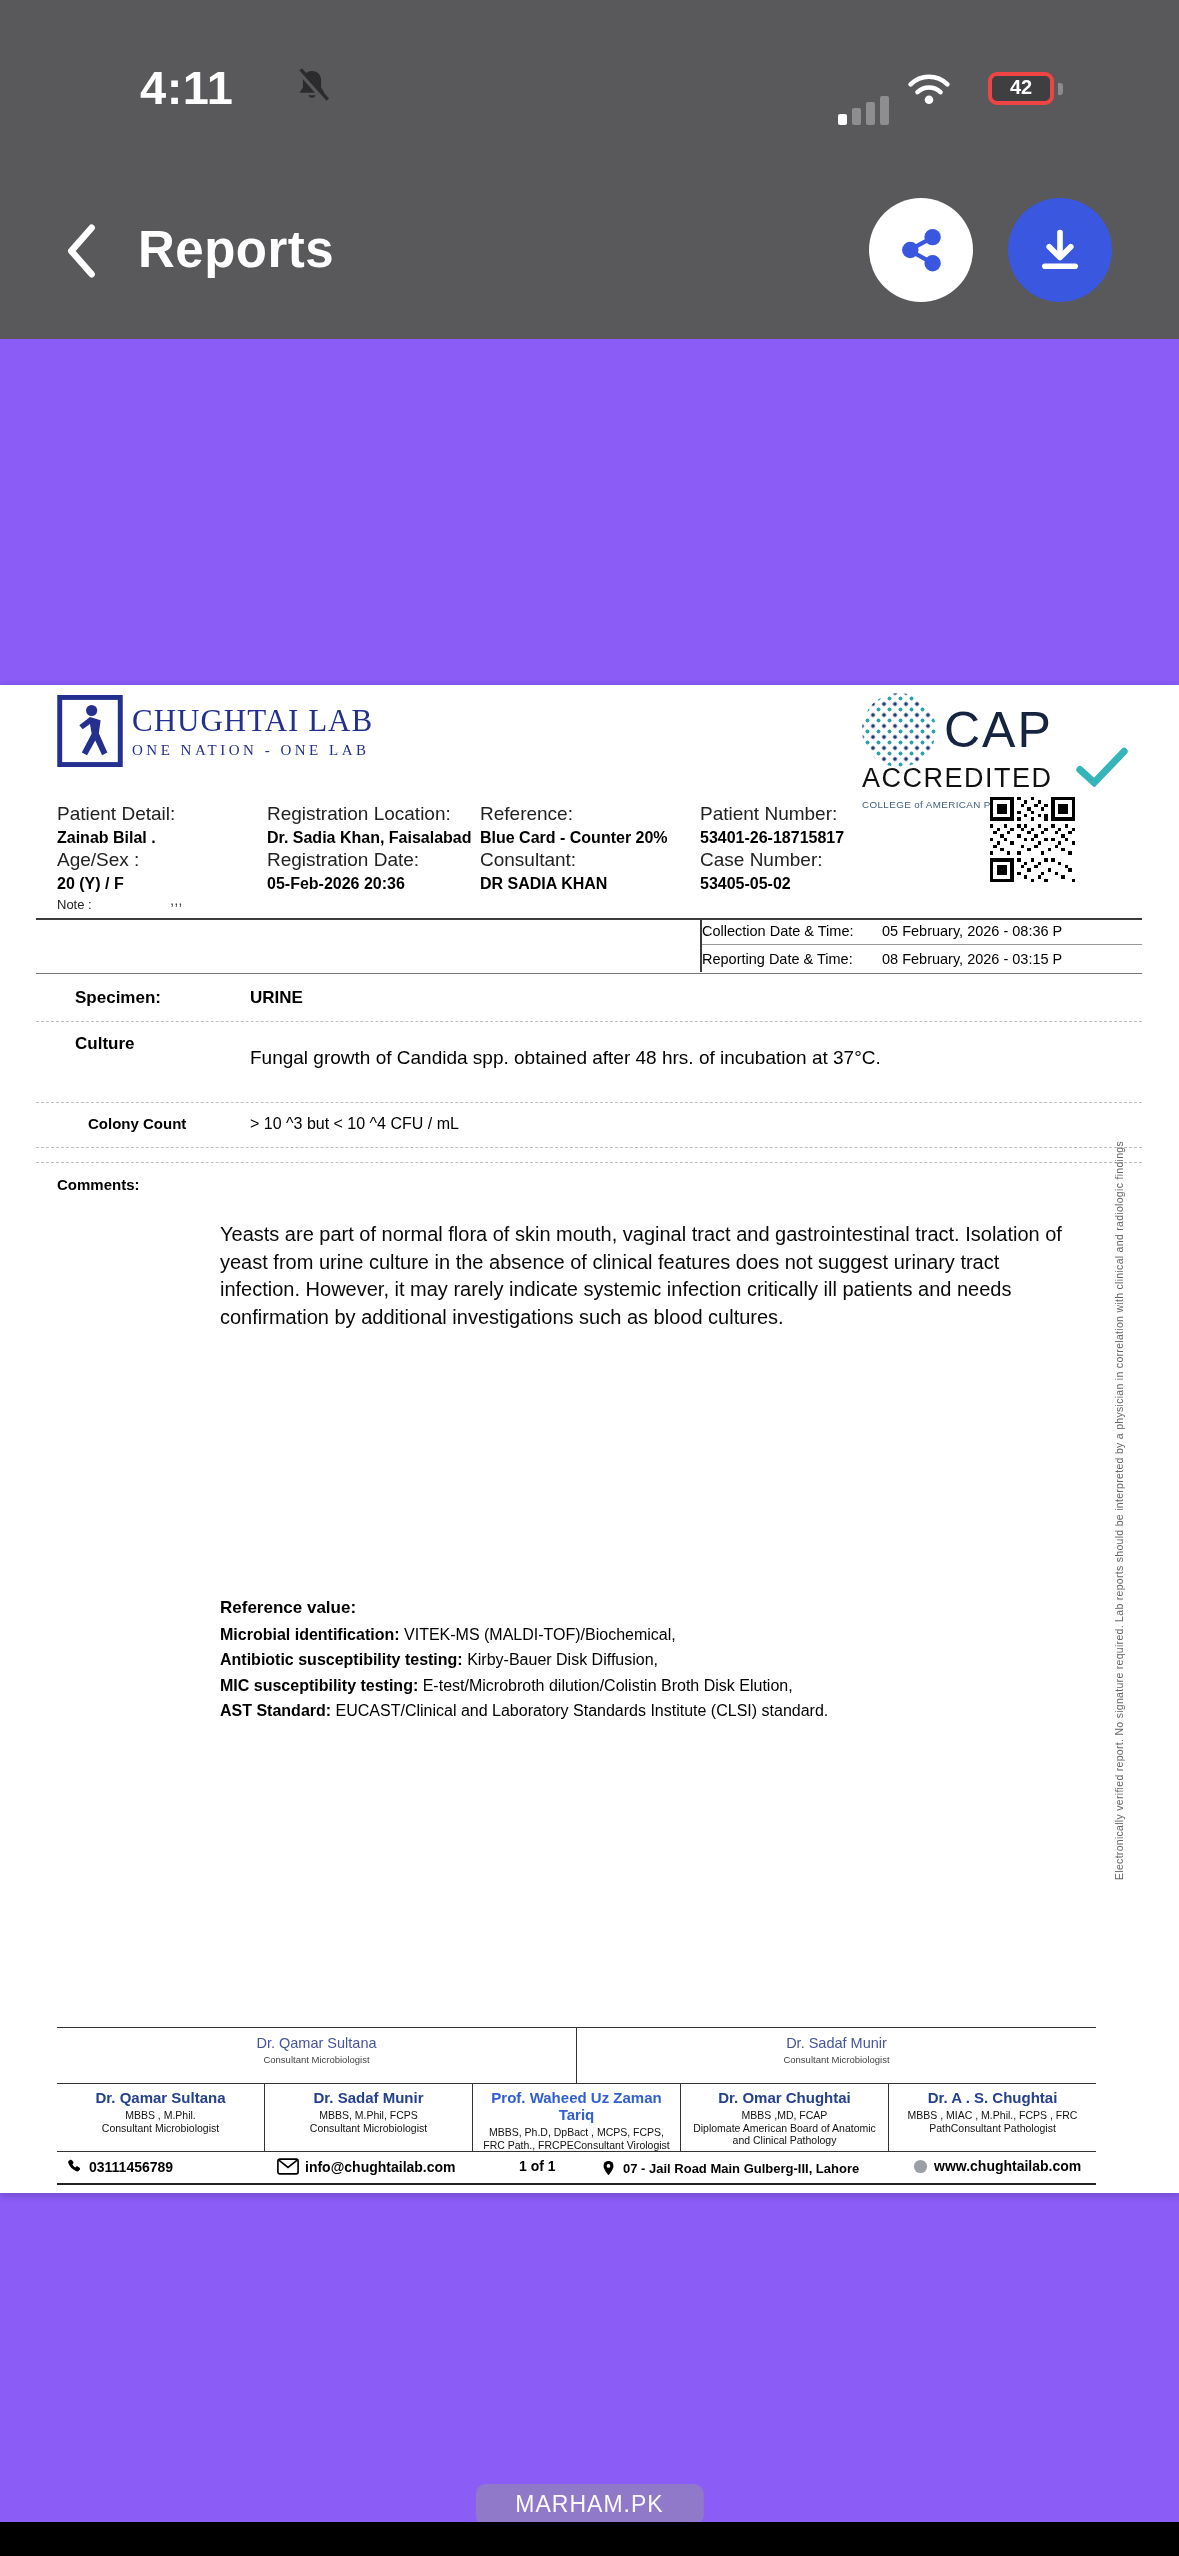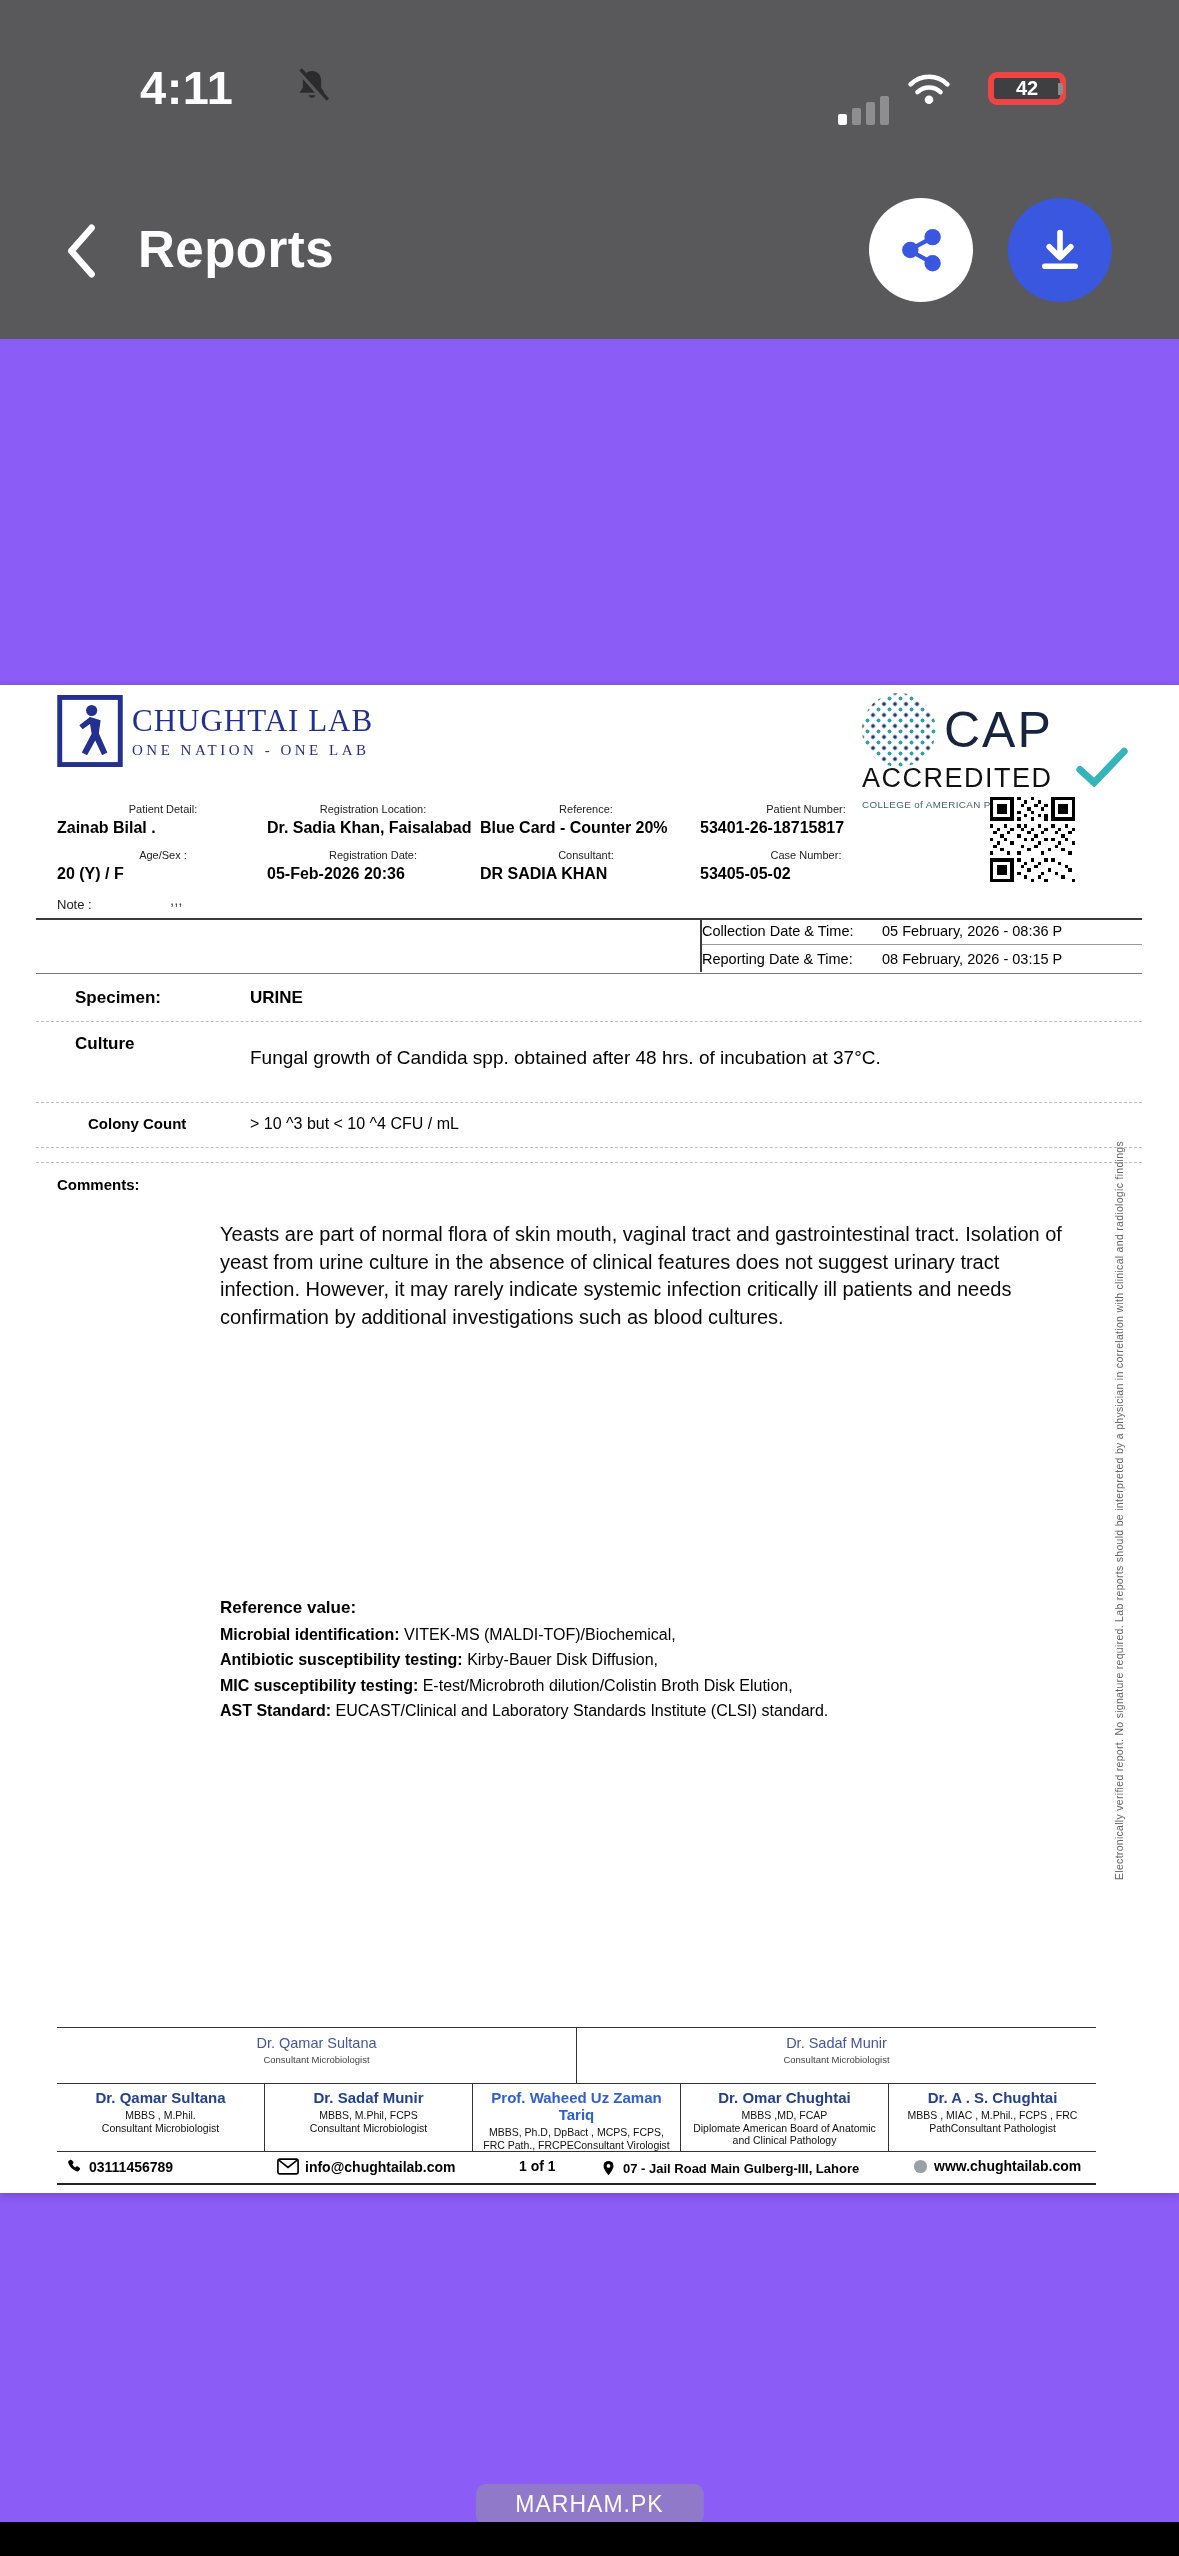--- a/index.html
+++ b/index.html
@@ -15,8 +15,8 @@
   .signal .bar { width:9px; border-radius:2px; background:#8e8e90; }
   .signal .bar.lit { background:#fff; }
   .wifi { position:absolute; left:906px; top:72px; }
-  .battery { position:absolute; left:988px; top:72px; width:78px; height:33px; border-radius:9px;
-             background:#3f3f41; border:6px solid #ef4444; display:flex; align-items:center; justify-content:center; }
+  .battery { position:absolute; left:988px; top:72px; width:66px; height:33px; border-radius:9px;
+             background:#3f3f41; border:4px solid #ef4444; display:flex; align-items:flex-start; justify-content:center; }
   .battery .pct { color:#fff; font-size:20px; font-weight:bold; }
   .battery-nub { position:absolute; left:1058px; top:83px; width:5px; height:12px; background:#8c8c8e; border-radius:0 3px 3px 0; }
 

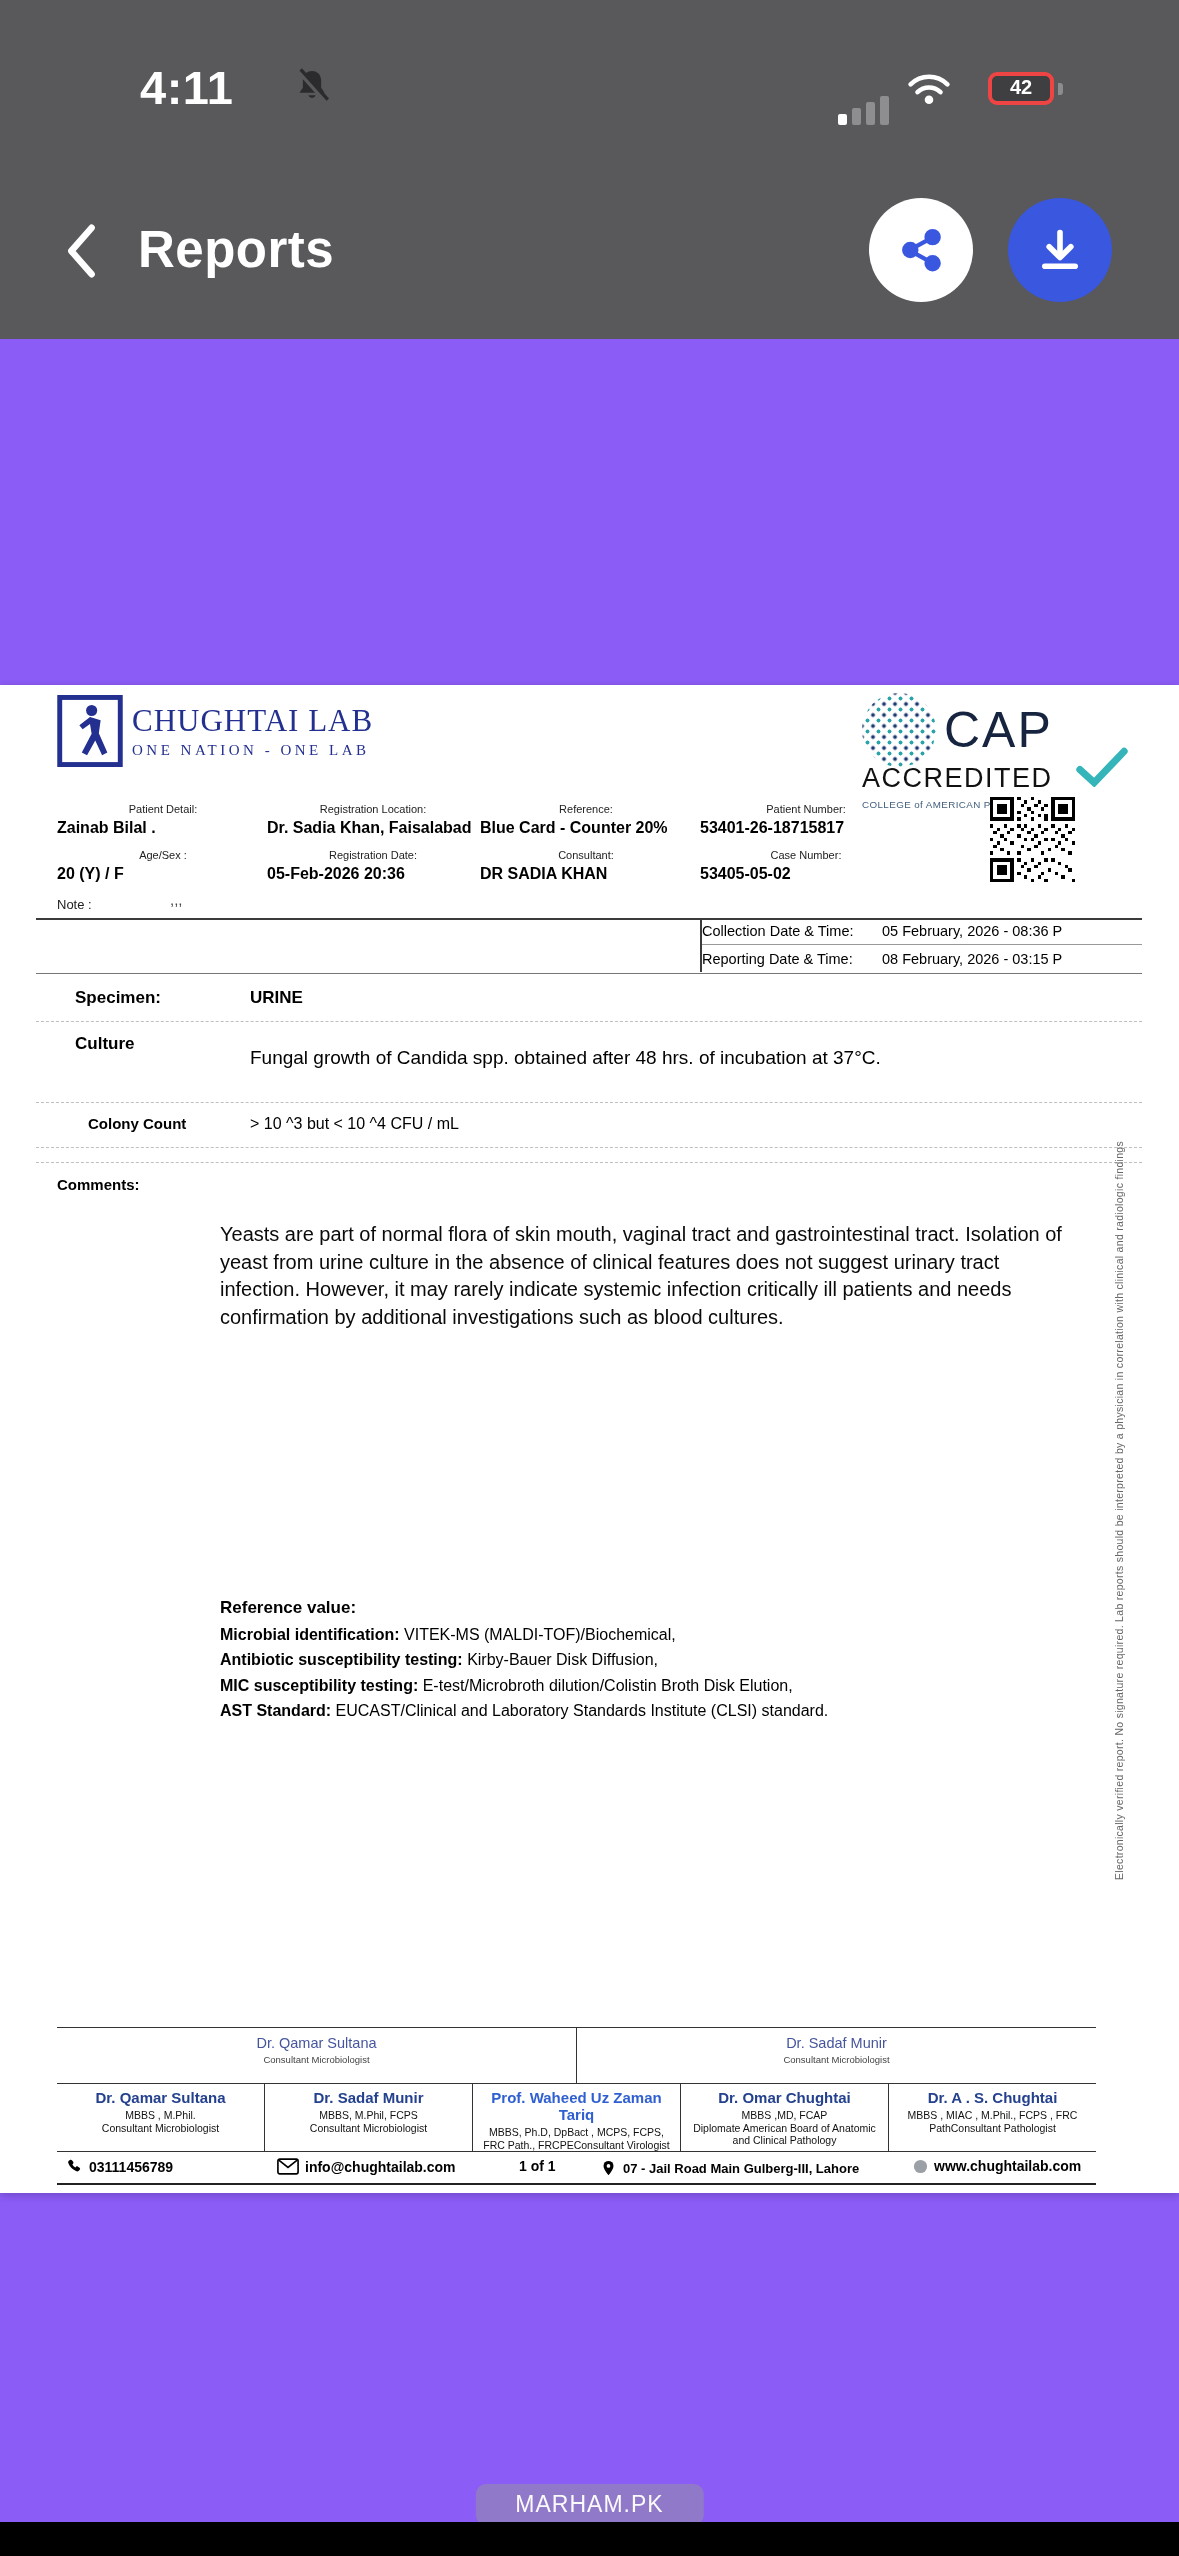--- a/index.html
+++ b/index.html
@@ -47,7 +47,7 @@
   .cap-college { font-size:9.8px; color:#44607e; letter-spacing:.4px; margin-top:5px; }
 
   .field { width:212px; }
-  .field .lbl { font-size:11px; color:#222;text-align:center; }
+  .field .lbl { font-size:19px; color:#222; }
   .field .val { font-size:16px; font-weight:bold; color:#000; margin-top:4px; }
   .qr { left:990px; top:112px; }
 

